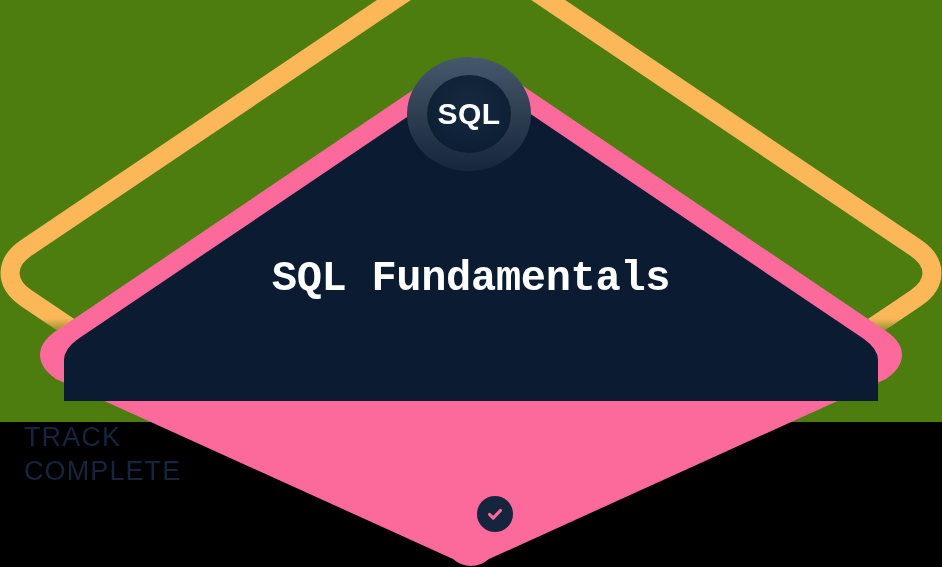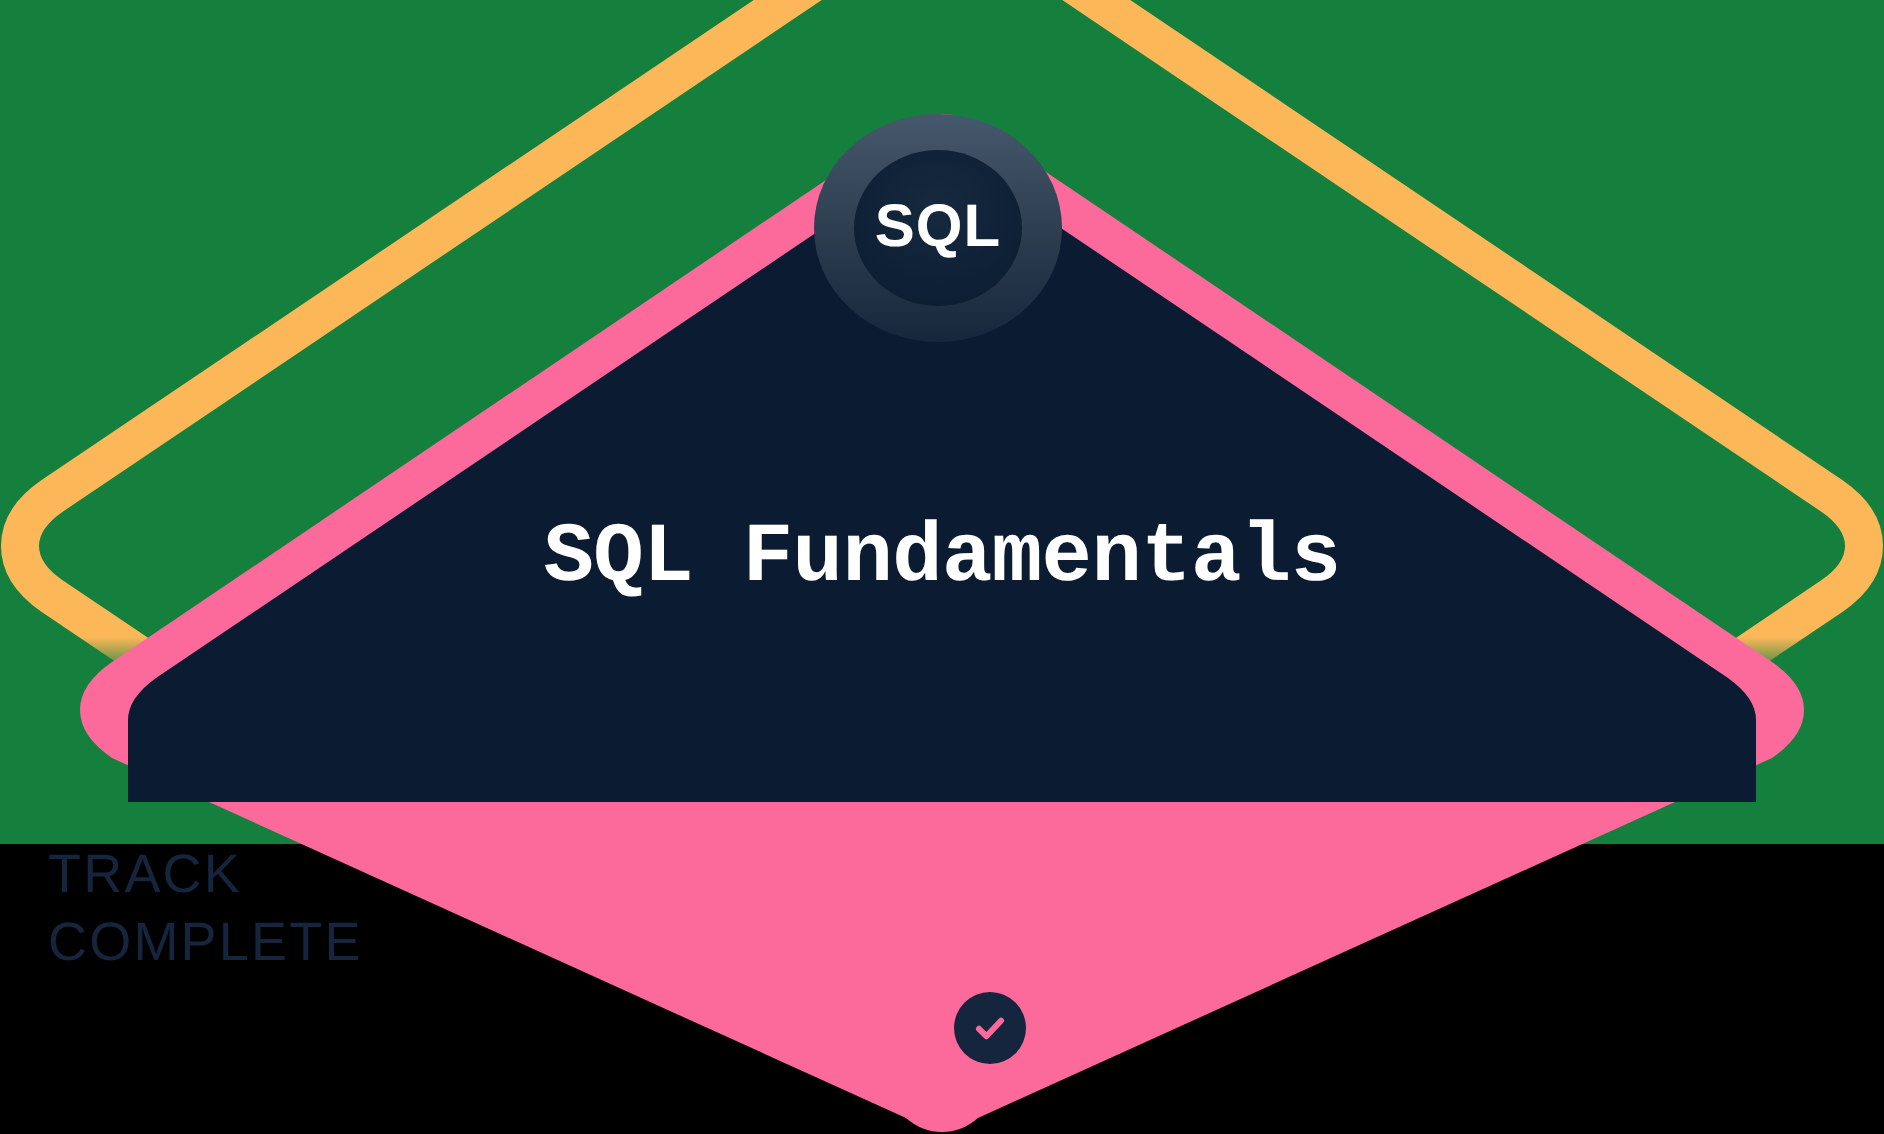--- a/index.html
+++ b/index.html
@@ -17,7 +17,7 @@
     position: relative;
     width: 942px;
     height: 422px;
-    background: #15803d;
+    background: #4d7c0f;
   }
   #badge-svg {
     position: absolute;

